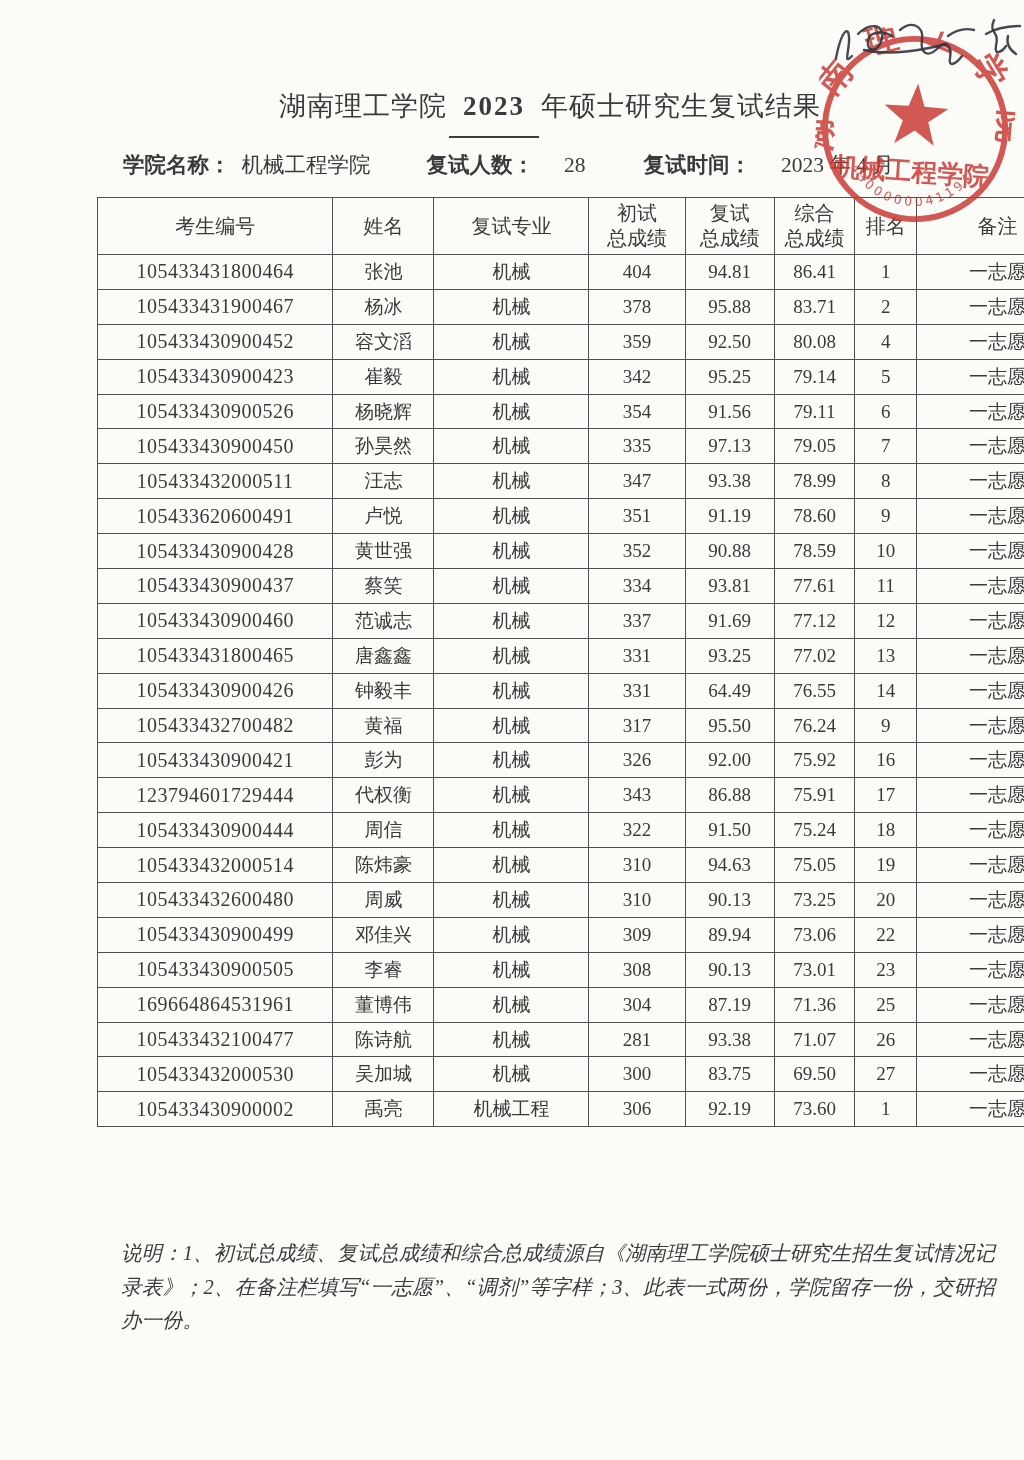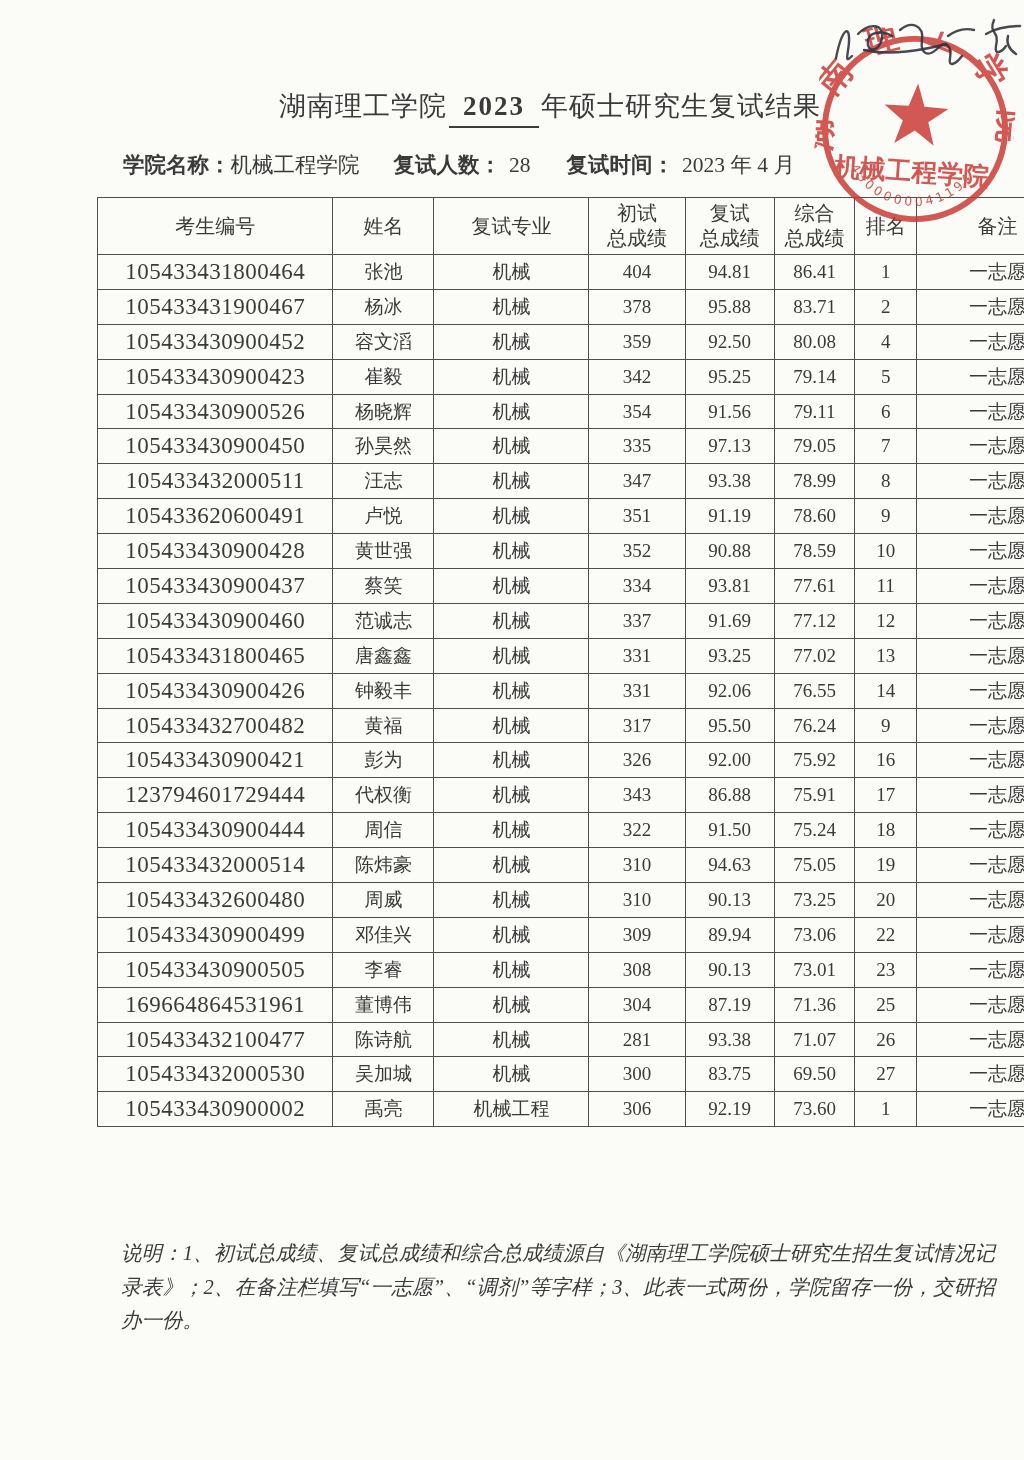--- a/index.html
+++ b/index.html
@@ -23,7 +23,7 @@
   .title .year {
     font-weight: bold;
     border-bottom: 2px solid #3d3d3d;
-    padding: 0 14px 5px 14px;
+    padding: 0 14px 15px 14px;
     margin: 0 2px;
     letter-spacing: 2px;
   }

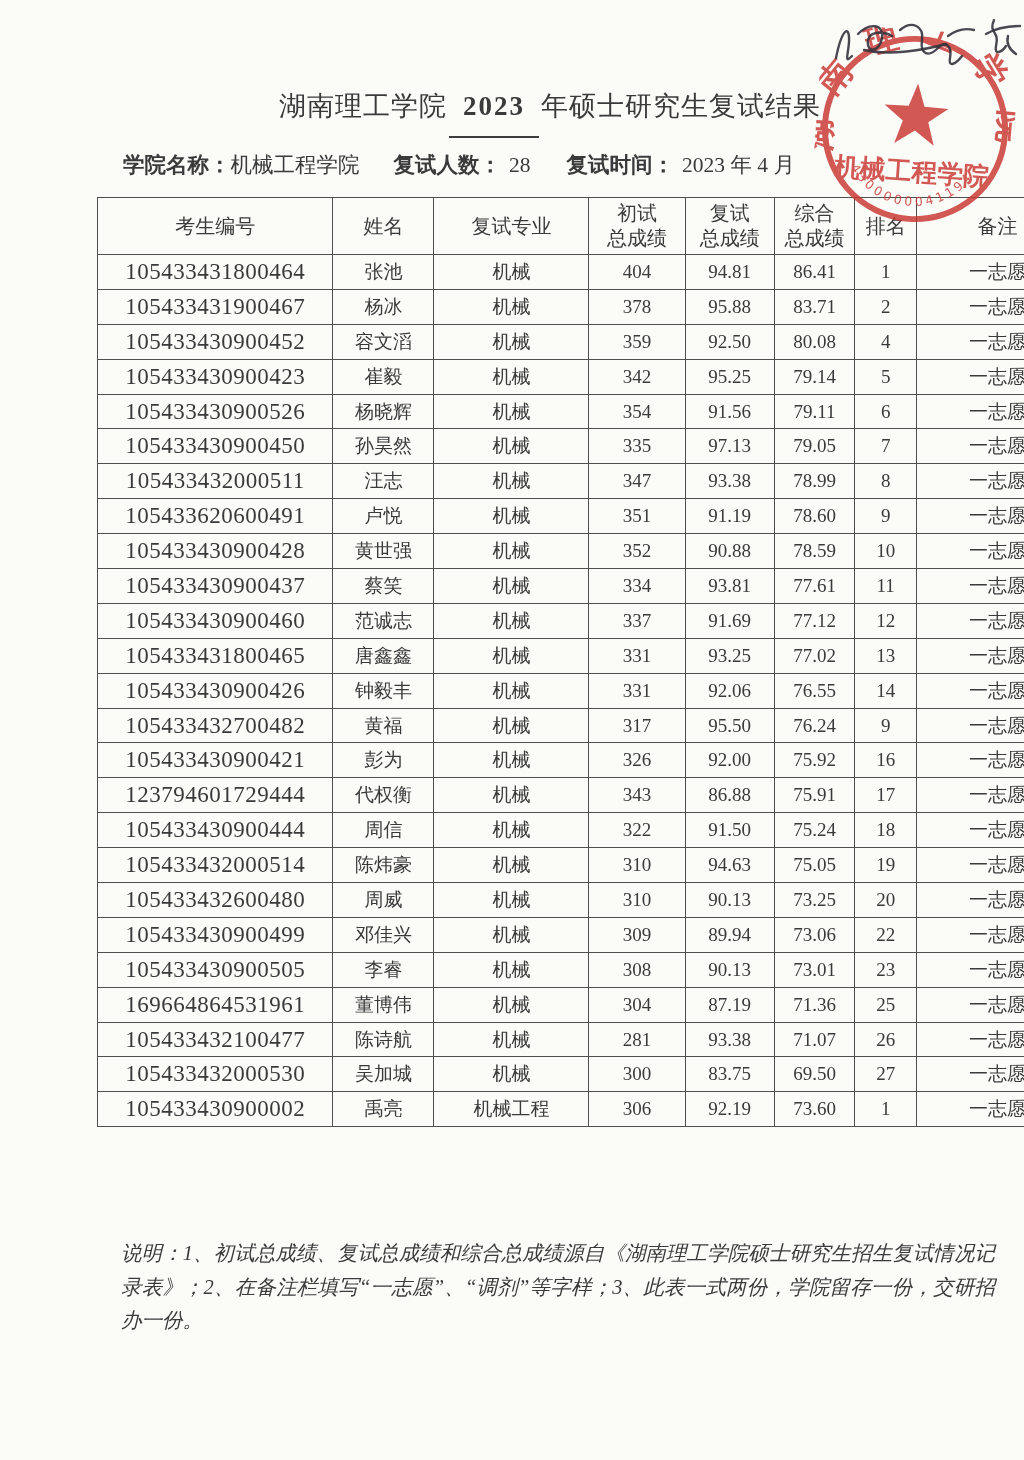--- a/index.html
+++ b/index.html
@@ -32,7 +32,7 @@
   .info-line {
     position: absolute; top: 150px; left: 123px;
     font-size: 21.5px; white-space: nowrap;
-    display: flex; align-items: baseline;
+    display: flex; align-items: baseline; gap: 11px;
   }
   .info-line .lbl { font-weight: bold; }
   .info-line .val { font-weight: normal; }

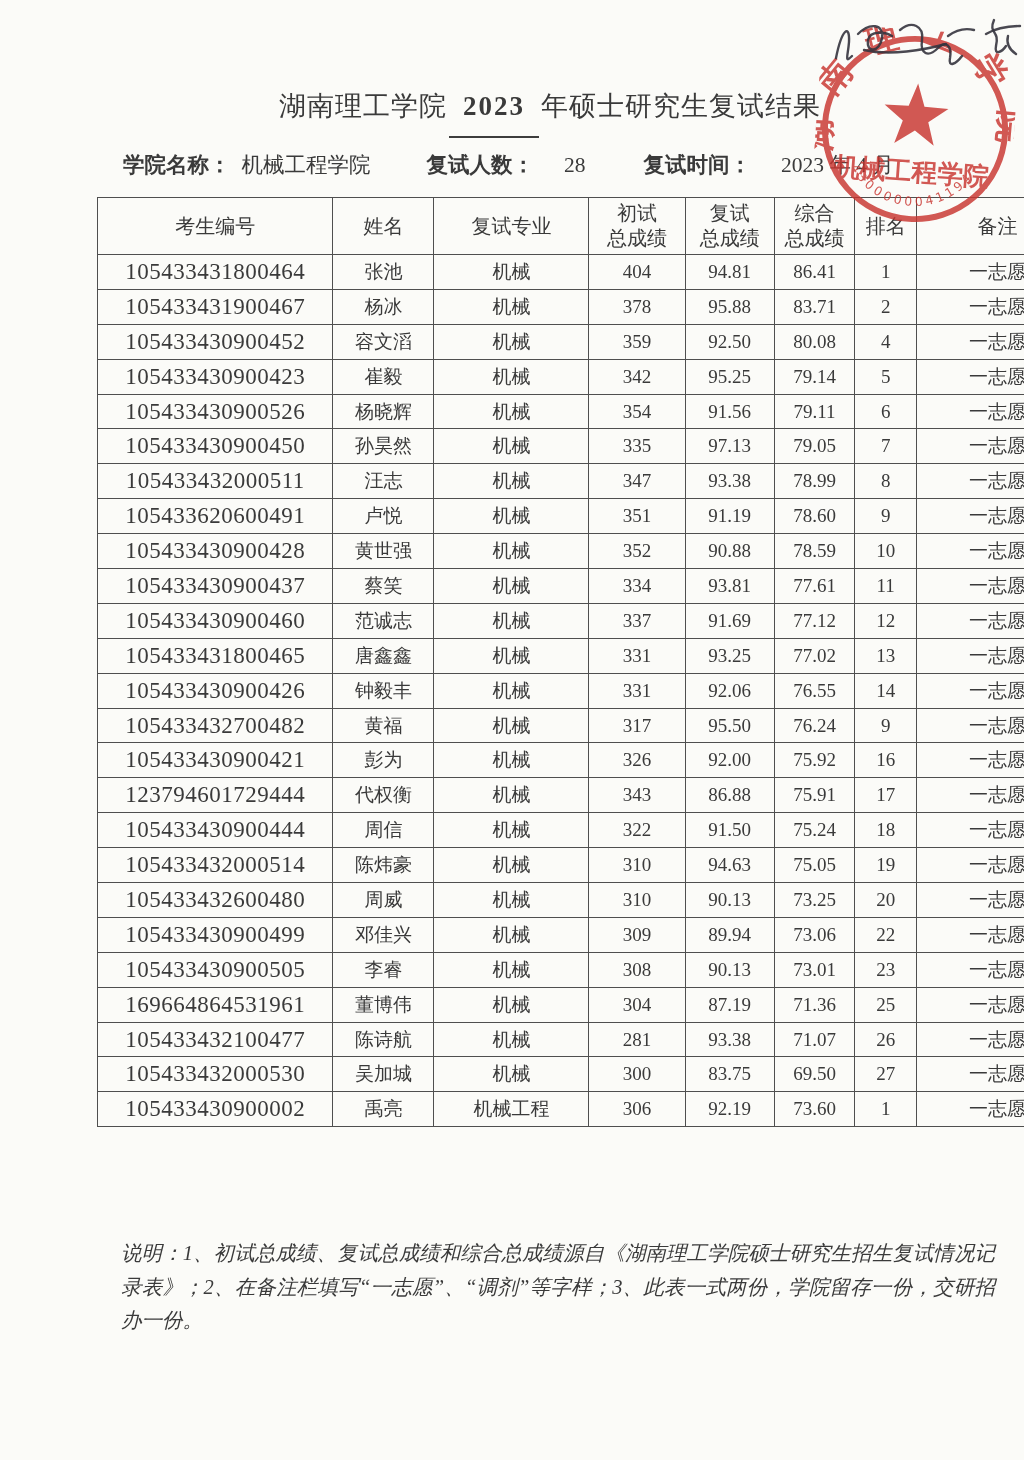--- a/index.html
+++ b/index.html
@@ -60,7 +60,7 @@
   table.results tbody td {
     height: 33.9px; font-size: 19px;
   }
-  table.results tbody td:first-child { font-size: 23px; letter-spacing: 0.5px; margin-top: 32px; }
+  table.results tbody td:first-child { font-size: 20px; letter-spacing: 0.5px; margin-top: 32px; }
   col.c0 { width: 24.0%; }
   col.c1 { width: 10.3%; }
   col.c2 { width: 15.8%; }

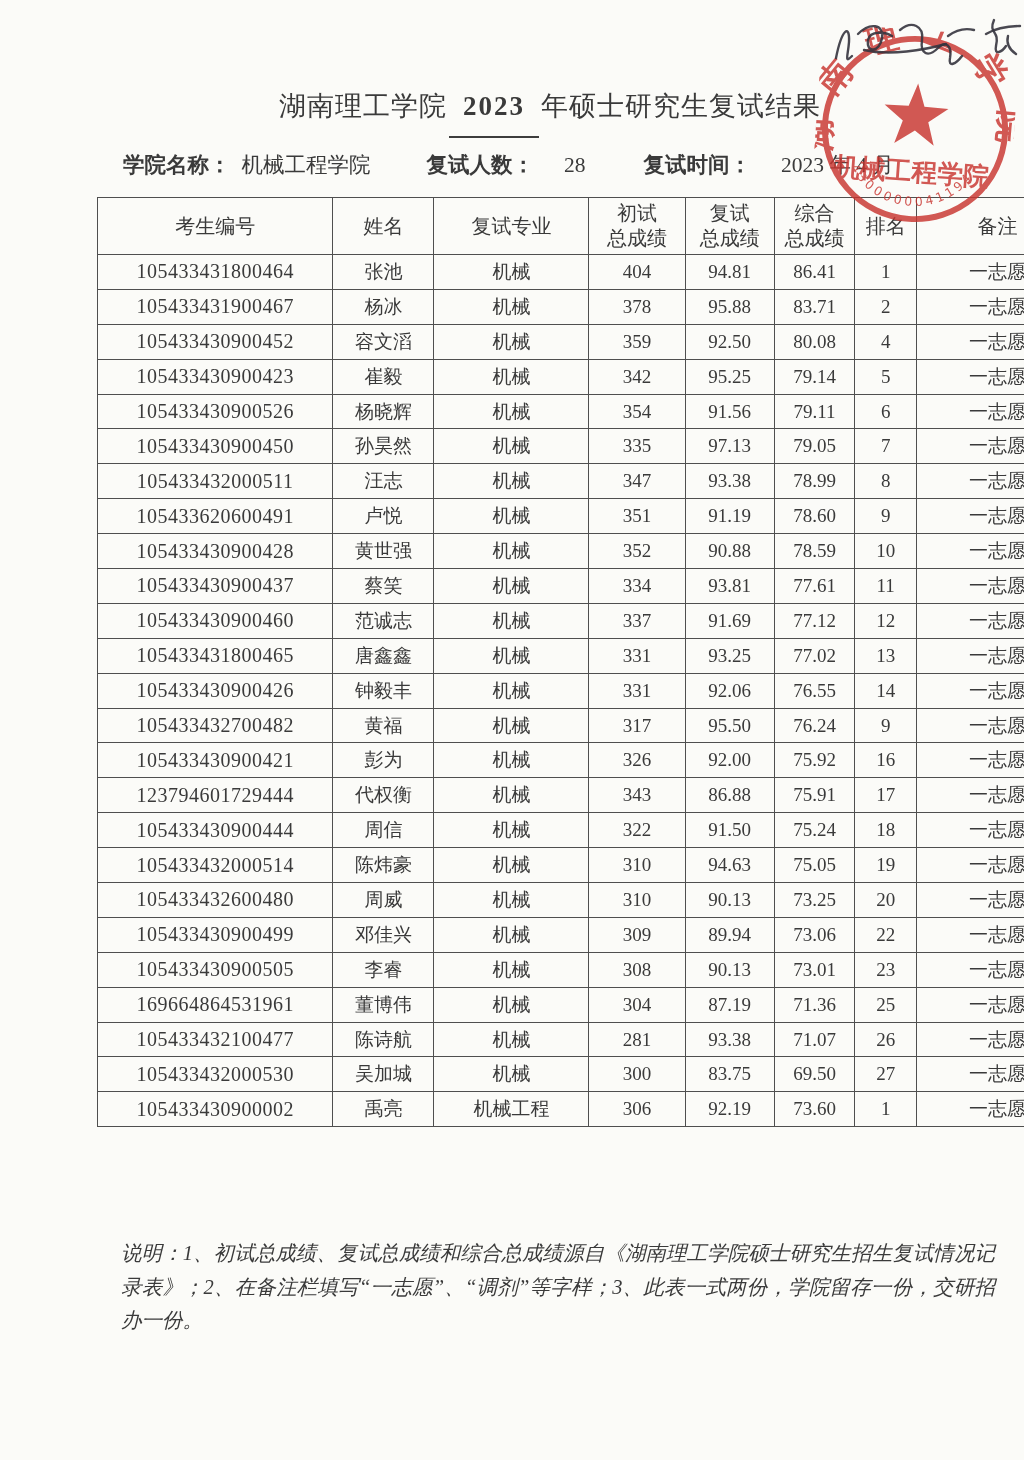--- a/index.html
+++ b/index.html
@@ -275,7 +275,7 @@
           <td>钟毅丰</td>
           <td>机械</td>
           <td>331</td>
-          <td>92.06</td>
+          <td>64.49</td>
           <td>76.55</td>
           <td>14</td>
           <td>一志愿</td>

